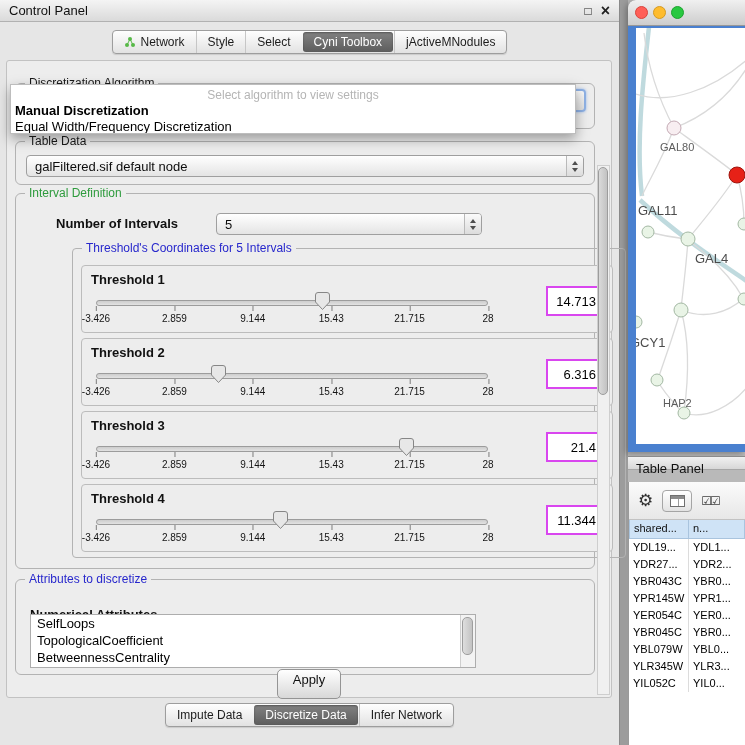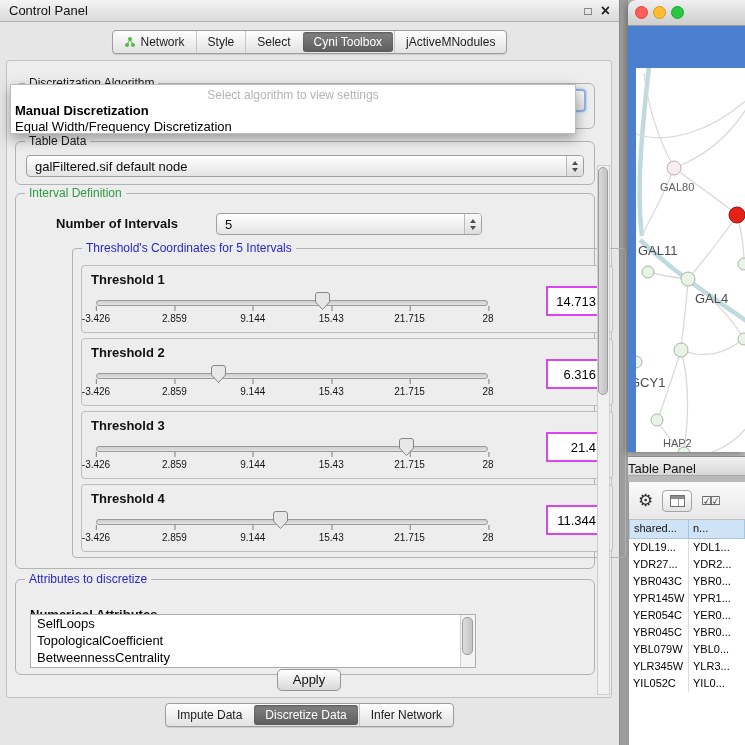--- a/index.html
+++ b/index.html
@@ -76,7 +76,7 @@
   .light.yellow {background:var(--traffic_yellow,#febc2e); border:1px solid #d49a22;}
   .light.green {background:var(--traffic_green,#28c840); border:1px solid #1da32f;}
   .net-frame {position:absolute; left:0; top:26px; right:0; bottom:0; background:var(--frame_blue,#4a80cf); padding:2px 0 8px 8px;}
-  .net-canvas {width:100%; height:100%; background:#fff; overflow:hidden; position:relative;margin-top:40px;}
+  .net-canvas {width:100%; height:100%; background:#fff; overflow:hidden; position:relative;}
   .net-svg {display:block;}
   .e {stroke:#dadada; stroke-width:1.3; fill:none;}
   .teal {stroke:#b4d4d8; stroke-width:4.5; fill:none; opacity:.85;}

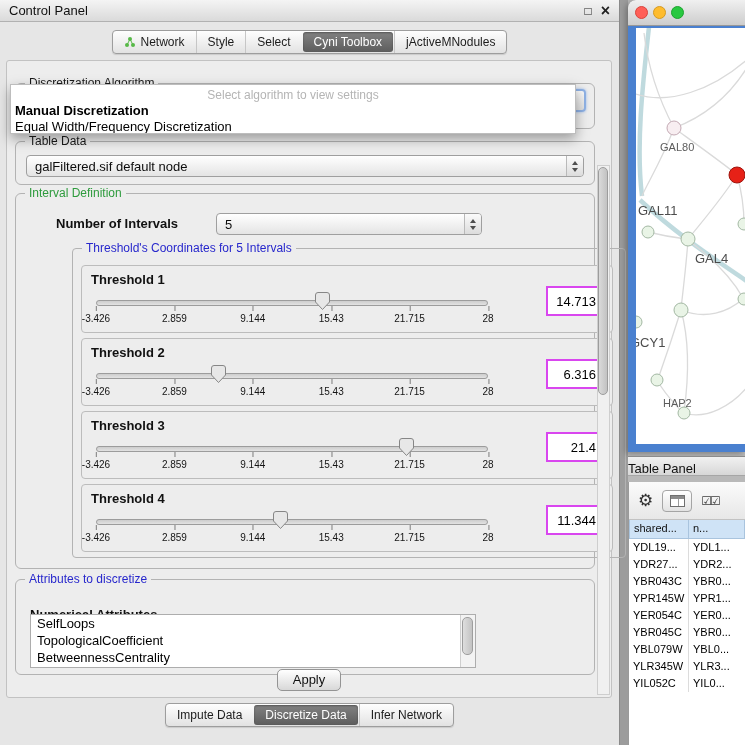--- a/index.html
+++ b/index.html
@@ -86,7 +86,7 @@
   .nlabels text {font-size:11px; fill:#5c5c5c; font-family:"Liberation Sans",sans-serif;}
   .nlabels text.big {font-size:13px; fill:#4c4c4c;}
 
-  .tp-header {position:absolute; left:0; top:456px; width:117px; height:20px; background:linear-gradient(#f1f1f1,#d7d7d7); border-top:1px solid #8b8b8b; border-bottom:1px solid #a6a6a6; font-size:13px; color:#111; line-height:24px; }
+  .tp-header {position:absolute; left:0; top:456px; width:117px; height:14px; background:linear-gradient(#f1f1f1,#d7d7d7); border-top:1px solid #8b8b8b; border-bottom:1px solid #a6a6a6; font-size:13px; color:#111; line-height:24px; padding-left:8px;}
   .tp-body {position:absolute; left:0; top:482px; width:117px; bottom:0; background:#fff; border-left:1px solid #9a9a9a;}
   .tp-toolbar {height:38px; background:linear-gradient(#fbfbfb,#e7e7e7); border-bottom:1px solid #c2c2c2; display:flex; align-items:center; gap:9px; padding:0 9px;}
   .gear {font-size:17px; color:#2f2f2f; line-height:1;}

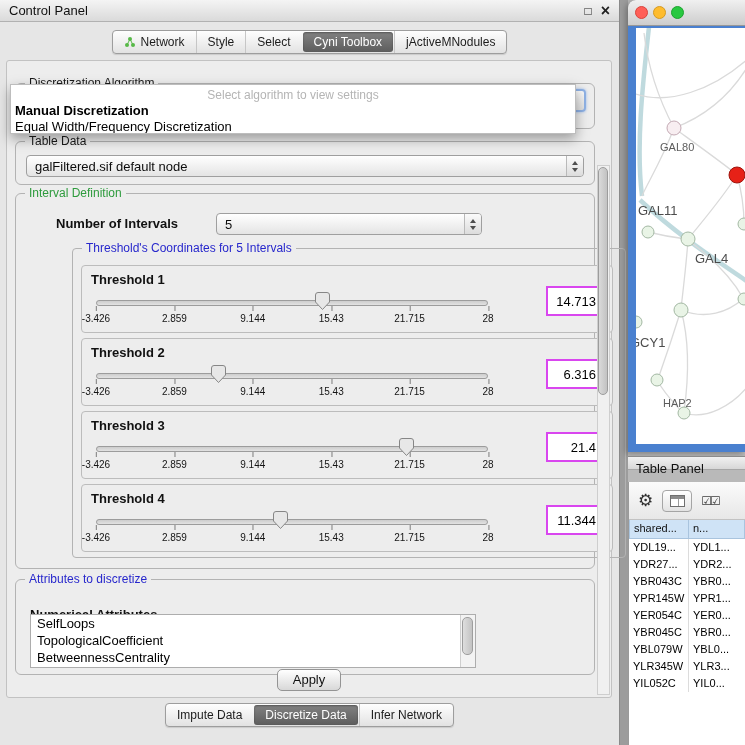--- a/index.html
+++ b/index.html
@@ -63,7 +63,7 @@
   .cp-scrollbar {position:absolute; right:1px; top:104px; width:13px; height:530px; background:#f0f0f0; border:1px solid #cecece;}
   .cp-scrollbar .thumb {position:absolute; left:0; top:1px; width:10px; height:228px; background:linear-gradient(90deg,#dadada,#c2c2c2); border:1px solid #9c9c9c; border-radius:5px;}
 
-  .apply-btn {position:absolute; left:50%; top:608px; transform:translateX(-50%); width:64px; height:22px; background:linear-gradient(#ffffff,#d8d8d8); border:1px solid #949494; border-radius:5px; font-size:13px; color:#111; text-align:center; line-height:20px; cursor:default;}
+  .apply-btn {position:absolute; left:50%; top:608px; transform:translateX(-50%); width:64px; height:30px; background:linear-gradient(#ffffff,#d8d8d8); border:1px solid #949494; border-radius:5px; font-size:13px; color:#111; text-align:center; line-height:20px; cursor:default;}
 
   .bottom-tabbar {position:absolute; top:703px; left:0; width:100%; display:flex; justify-content:center;}
 

